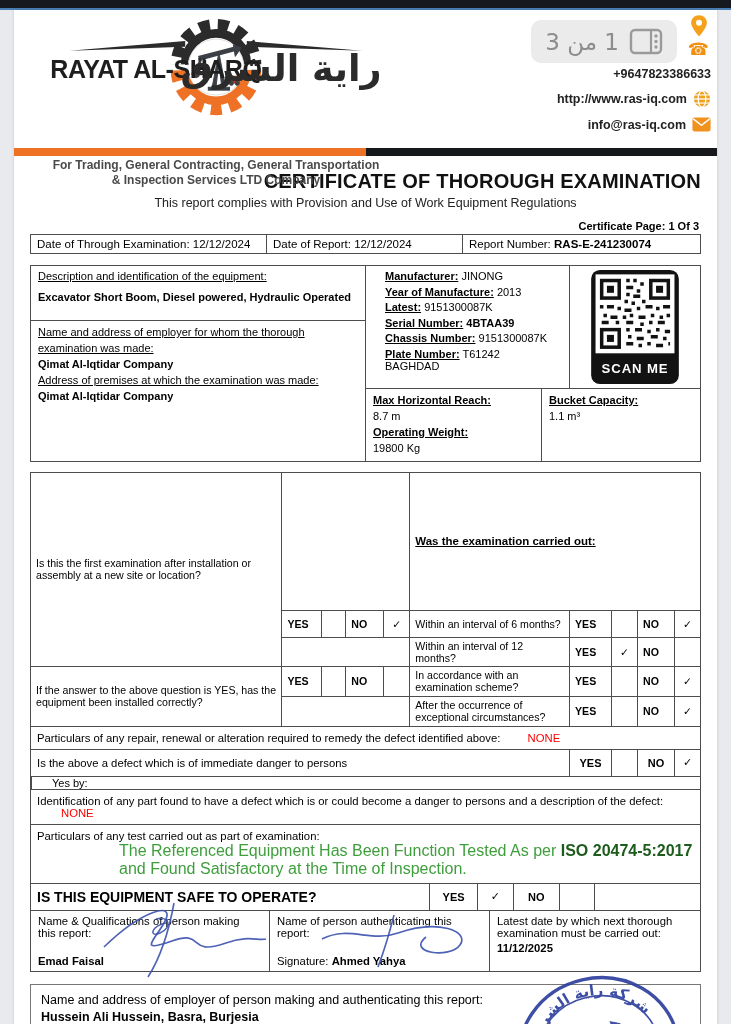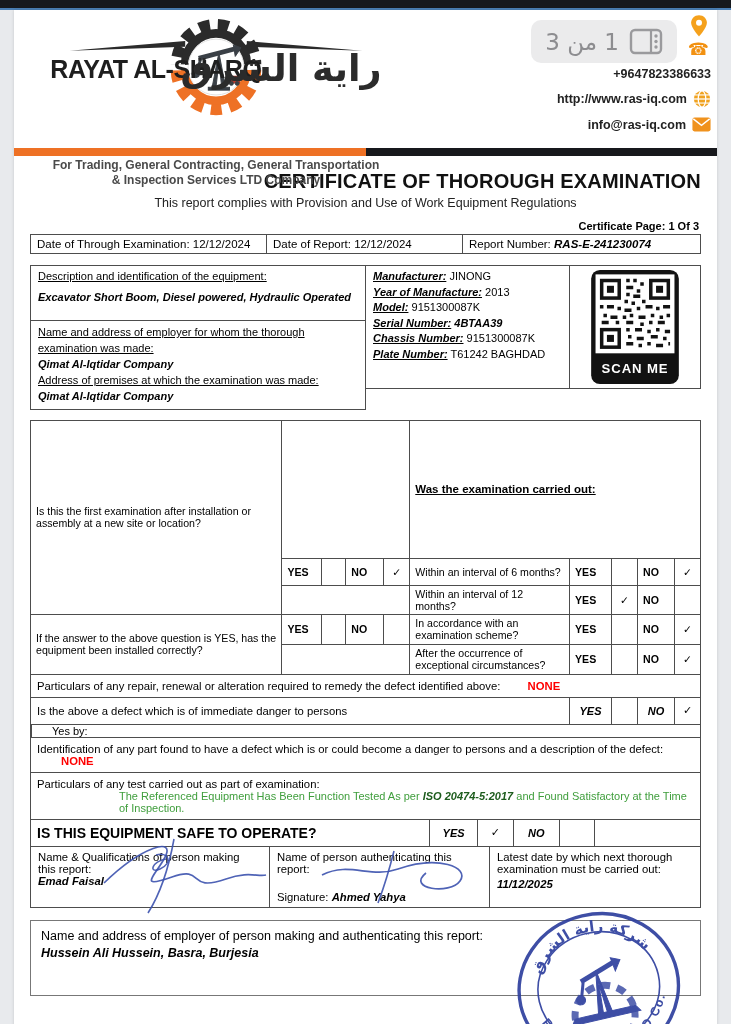--- a/index.html
+++ b/index.html
@@ -43,7 +43,7 @@
   .certpage { text-align:right; font-size:11px; font-weight:bold; margin:10px 2px 2px 0; }
   table.datetab { width:100%; border-collapse:collapse; }
   table.datetab td { border:1px solid #4d4d4d; font-size:11.5px; padding:3px 6px; }
-  .b { font-weight:bold;font-style:italic; }
+  .b { font-weight:bold; }
   .u { text-decoration:underline; }
   .red { color:#fe0000; font-weight:bold;padding-left:24px; }
   .green { color:#3f9e3c; }

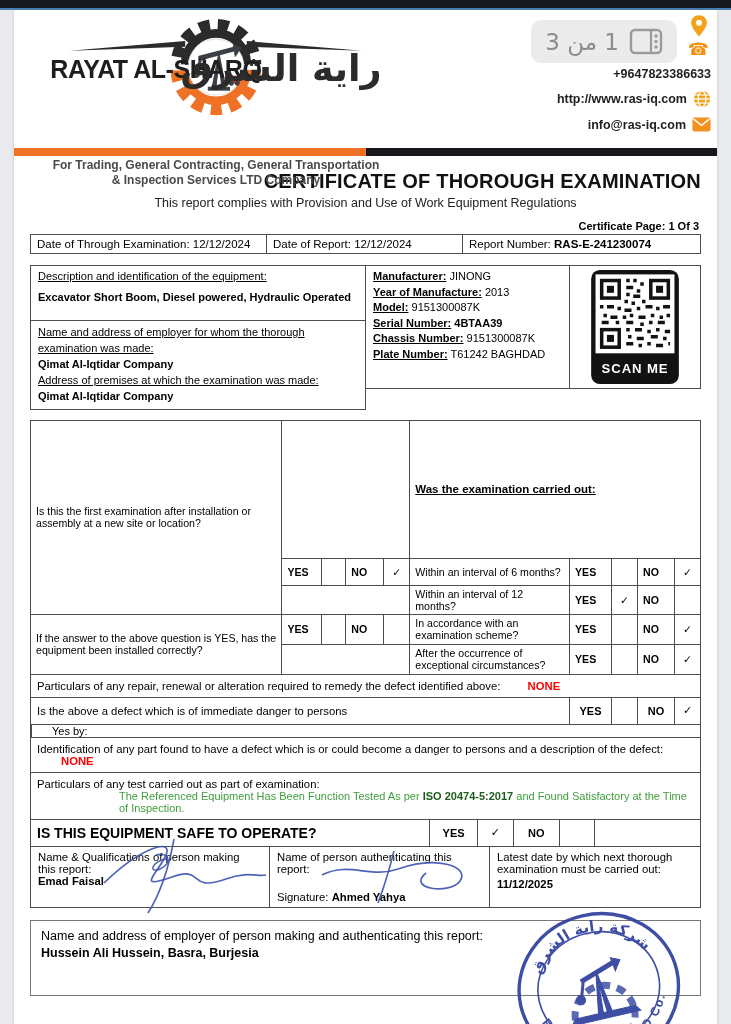--- a/index.html
+++ b/index.html
@@ -54,7 +54,7 @@
   .eq-box + .eq-box { margin-top:-1px; flex:1; }
   .eq-right { flex:1; margin-left:-1px; display:flex; flex-direction:column; }
   .eq-top { display:flex; }
-  .mfg { flex:1; border:1px solid #4d4d4d; padding:4px 7px; }
+  .mfg { flex:1; border:1px solid #4d4d4d; padding:4px 19px; }
   .mfg div { margin-bottom:3.5px; }
   .qr-cell { width:132px; border:1px solid #4d4d4d; margin-left:-1px; display:flex; align-items:center; justify-content:center; padding:4px; }
   .eq-bot { display:flex; margin-top:-1px; flex:1; }

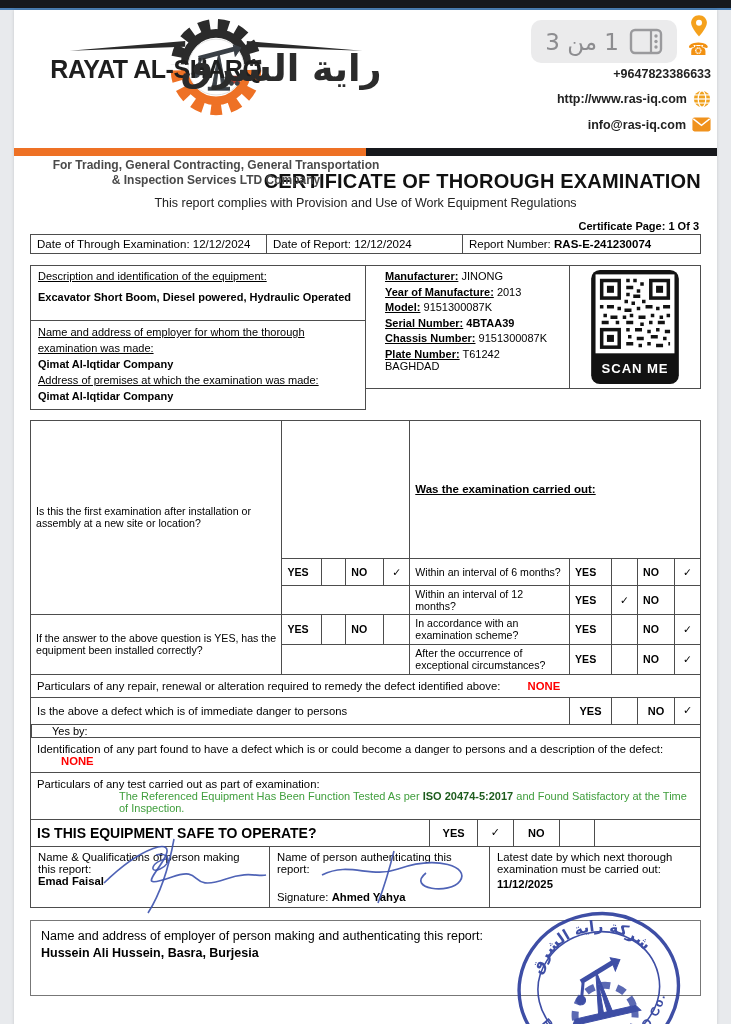--- a/index.html
+++ b/index.html
@@ -226,7 +226,7 @@
           <div class="mfg">
             <div><span class="b u">Manufacturer:</span> <span>JINONG</span></div>
             <div><span class="b u">Year of Manufacture:</span> <span>2013</span></div>
-            <div><span class="b u">Model:</span> <span>9151300087K</span></div>
+            <div><span class="b u">Latest:</span> <span>9151300087K</span></div>
             <div><span class="b u">Serial Number:</span> <span class="b">4BTAA39</span></div>
             <div><span class="b u">Chassis Number:</span> <span>9151300087K</span></div>
             <div><span class="b u">Plate Number:</span> <span>T61242 BAGHDAD</span></div>

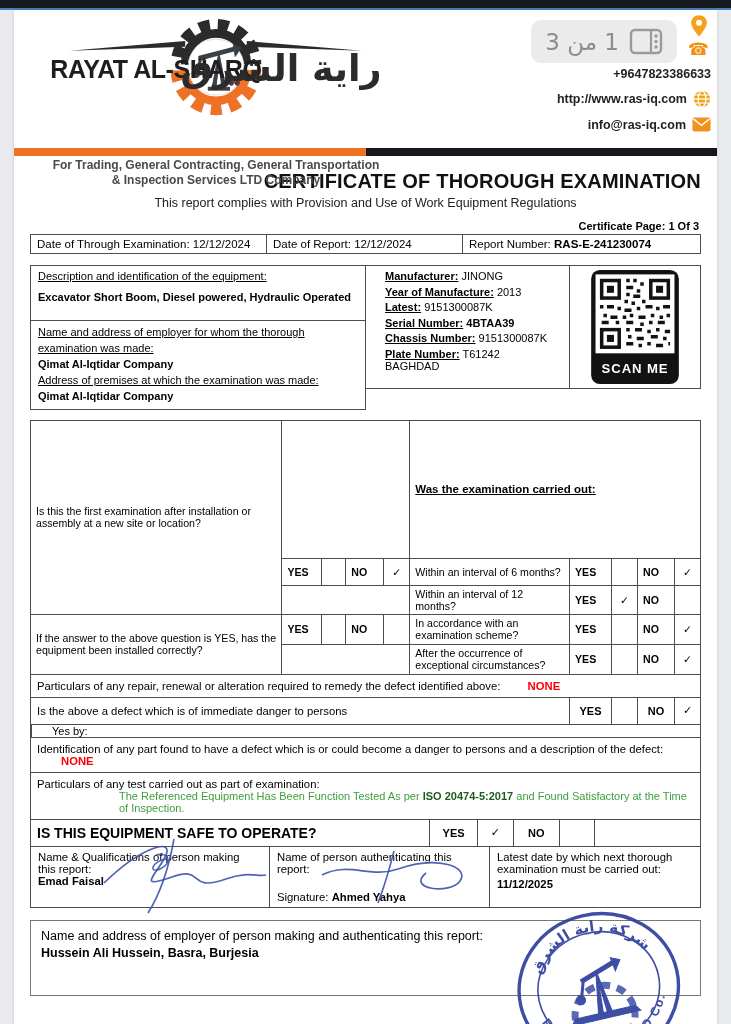--- a/index.html
+++ b/index.html
@@ -251,6 +251,18 @@
             </svg>
           </div>
         </div>
+        <div class="eq-bot">
+          <div class="reach sp">
+            <div class="b u">Max Horizontal Reach:</div>
+            <div>8.7 m</div>
+            <div class="b u">Operating Weight:</div>
+            <div>19800 Kg</div>
+          </div>
+          <div class="bucket sp">
+            <div class="b u">Bucket Capacity:</div>
+            <div>1.1 m³</div>
+          </div>
+        </div>
       </div>
     </div>
 

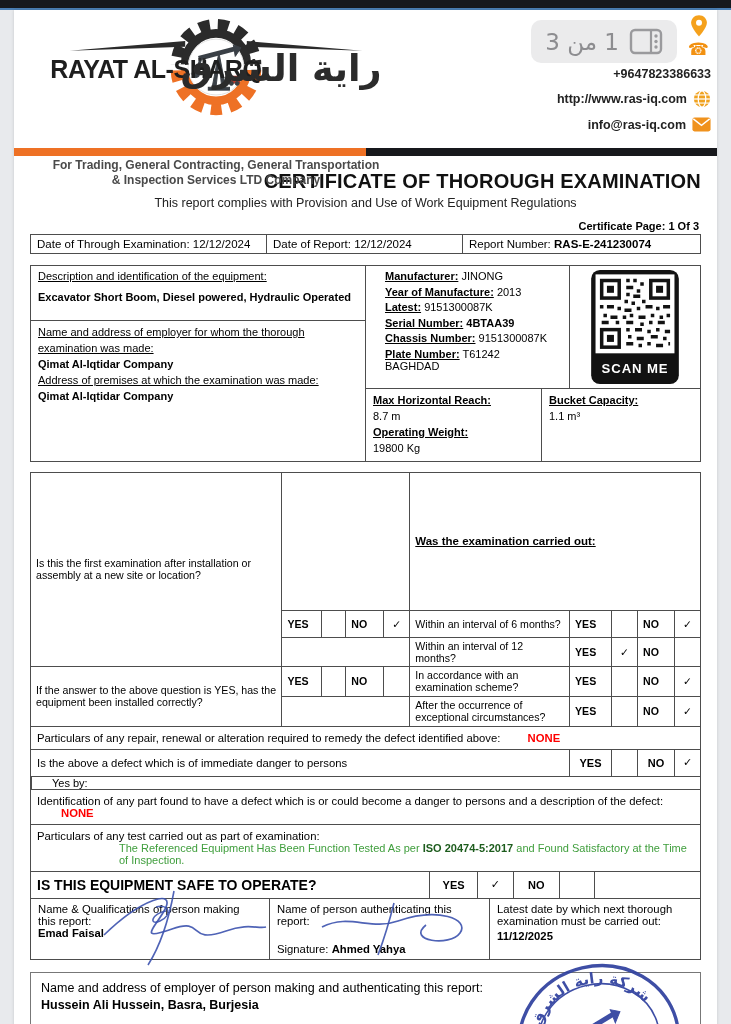--- a/index.html
+++ b/index.html
@@ -45,7 +45,7 @@
   table.datetab td { border:1px solid #4d4d4d; font-size:11.5px; padding:3px 6px; }
   .b { font-weight:bold; }
   .u { text-decoration:underline; }
-  .red { color:#fe0000; font-weight:bold;padding-left:24px; }
+  .red { color:#fe0000; font-weight:normal;padding-left:24px; }
   .green { color:#3f9e3c; }
   
   .equip { display:flex; margin-top:11px; font-size:11px; }

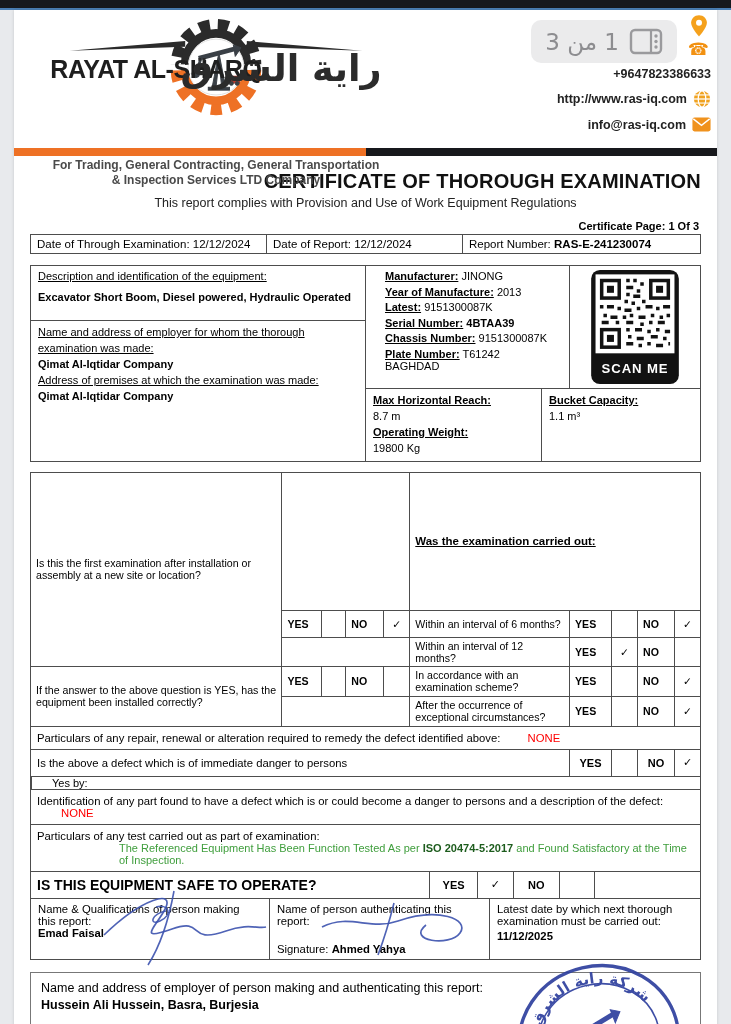--- a/index.html
+++ b/index.html
@@ -350,7 +350,7 @@
     <div class="frow">
       <div class="txt">
         <div>Particulars of any test carried out as part of examination:</div>
-        <div class="green" style="padding-left:82px;font-size:11px">
+        <div class="green" style="padding-left:82px;font-size:16px">
           <span>The Referenced Equipment Has Been Function Tested As per </span><span class="b" style="color:#1d5c1d">ISO 20474-5:2017</span><span> and Found Satisfactory at the Time of Inspection.</span>
         </div>
       </div>

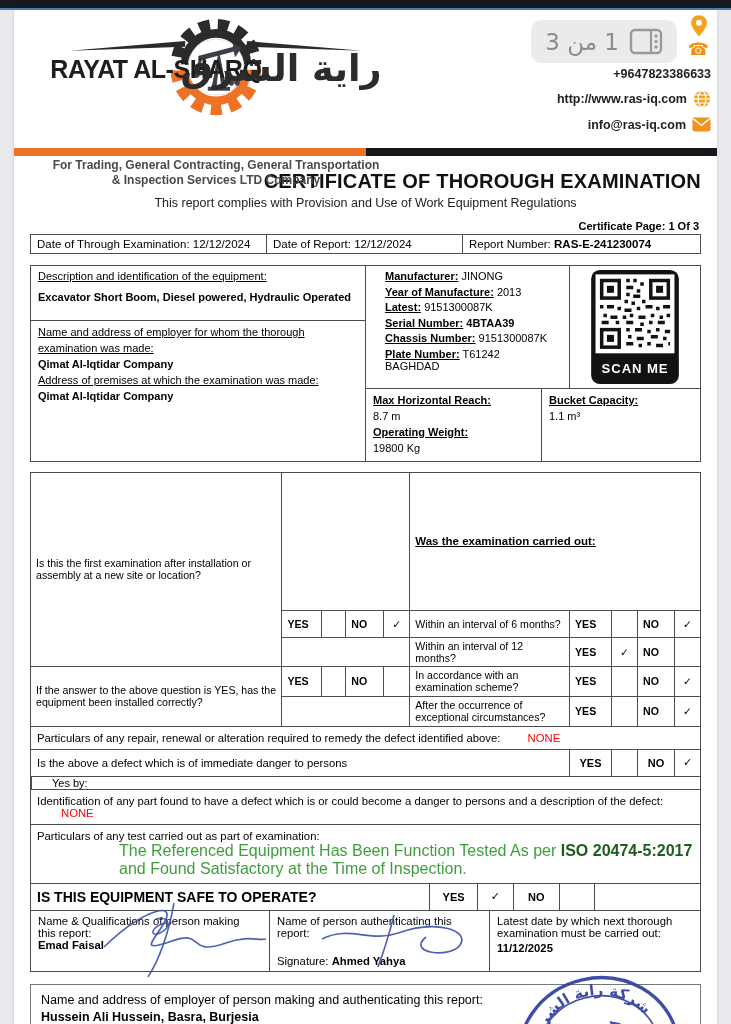--- a/index.html
+++ b/index.html
@@ -368,7 +368,7 @@
     <div class="sigrow">
       <div class="sigcol" style="width:238px">
         <div style="max-width:215px">Name &amp; Qualifications of person making this report:</div>
-        <div class="b" style="">Emad Faisal</div>
+        <div class="b" style="margin-top:16px">Emad Faisal</div>
         <svg class="sig-svg" style="left:55px;top:-14px" width="185" height="82" viewBox="0 0 185 82">
           <path d="M18,50 C55,14 92,2 78,26 C68,44 52,56 86,44 C120,32 100,60 140,46 C162,38 172,44 180,42" fill="none" stroke="#3c52ae" stroke-width="1.7" opacity="0.9"></path>
           <path d="M88,6 C84,28 76,58 62,80" fill="none" stroke="#3c52ae" stroke-width="1.6" opacity="0.9"></path>

